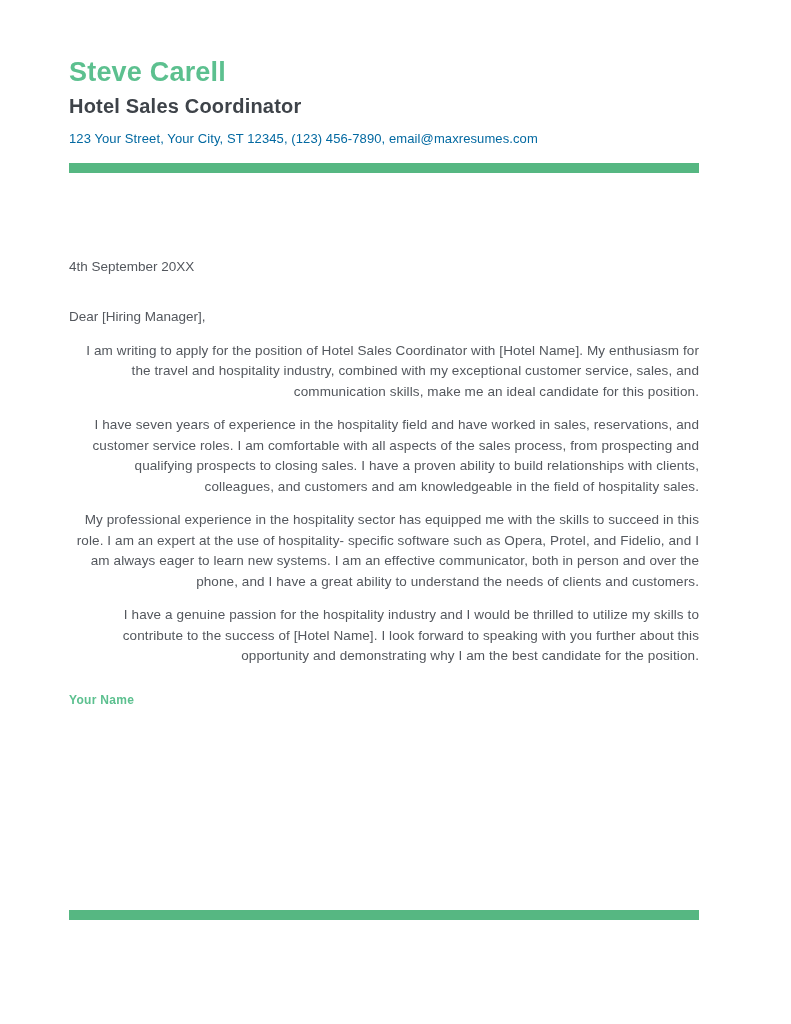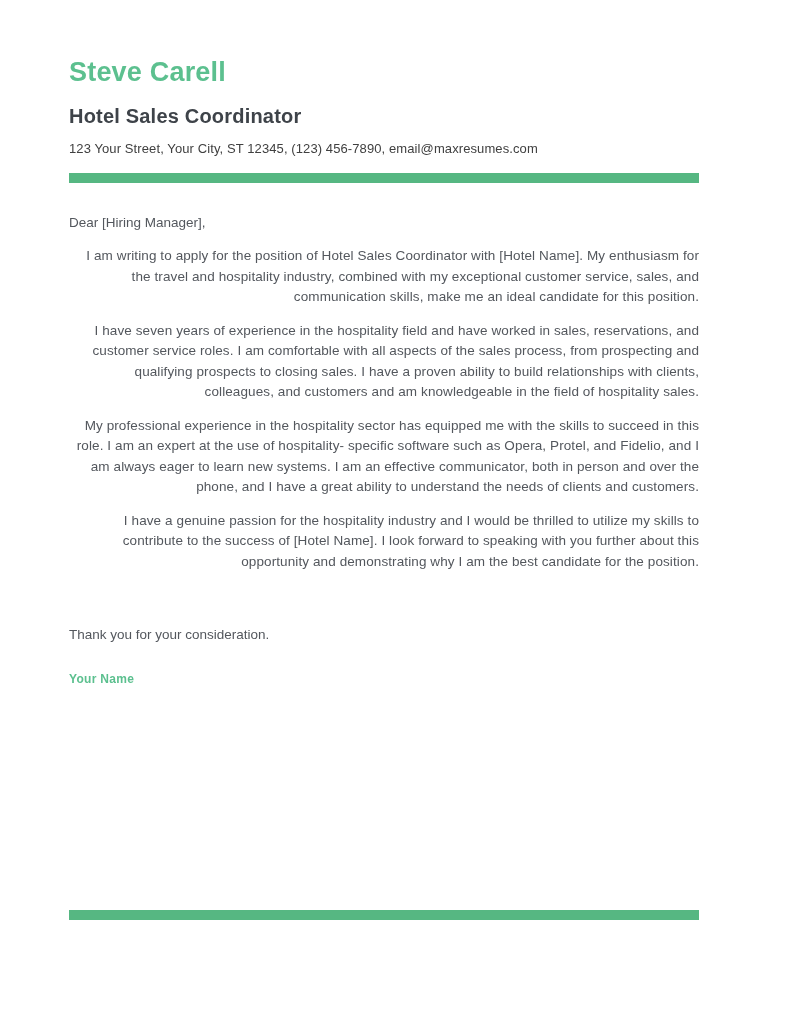--- a/index.html
+++ b/index.html
@@ -29,7 +29,7 @@
     color: #3e4349;
     font-size: 20px;
     font-weight: bold;
-    margin-top: 17px;
+    margin-top: 7px;
     letter-spacing: 0.2px;
   }
   .contact-line {

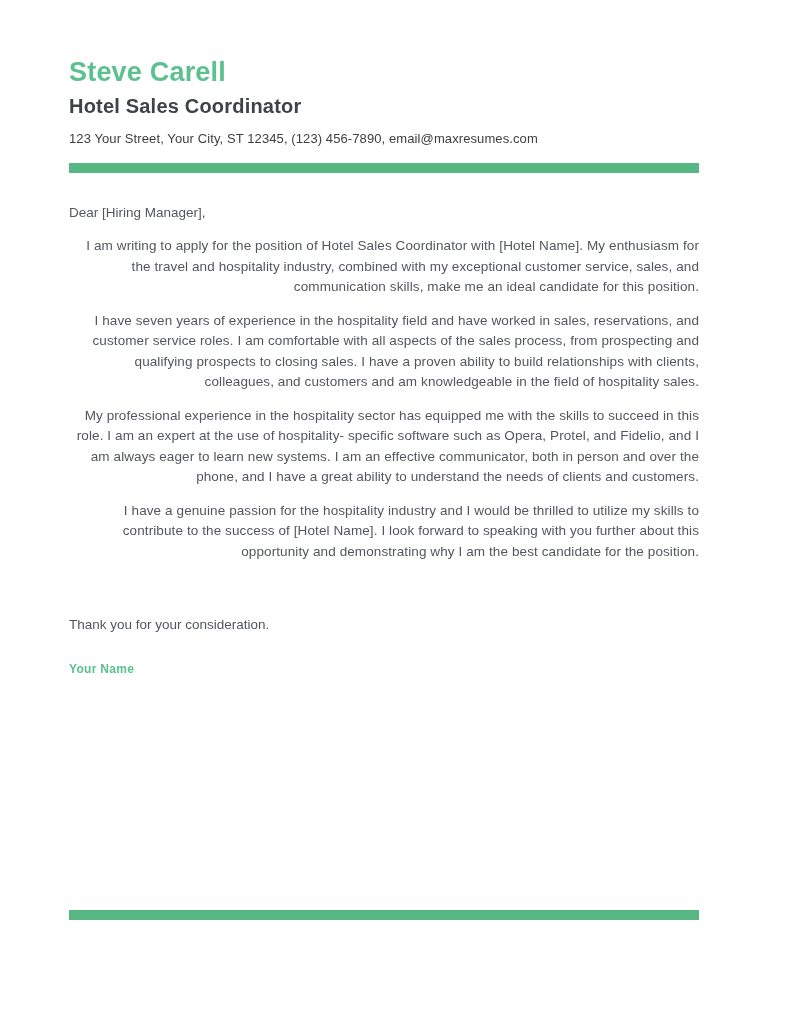--- a/index.html
+++ b/index.html
@@ -33,7 +33,7 @@
     letter-spacing: 0.2px;
   }
   .contact-line {
-    color: #404040;
+    color: #0369a1;
     font-size: 13px;
     margin-top: 13px;
     letter-spacing: 0.1px;

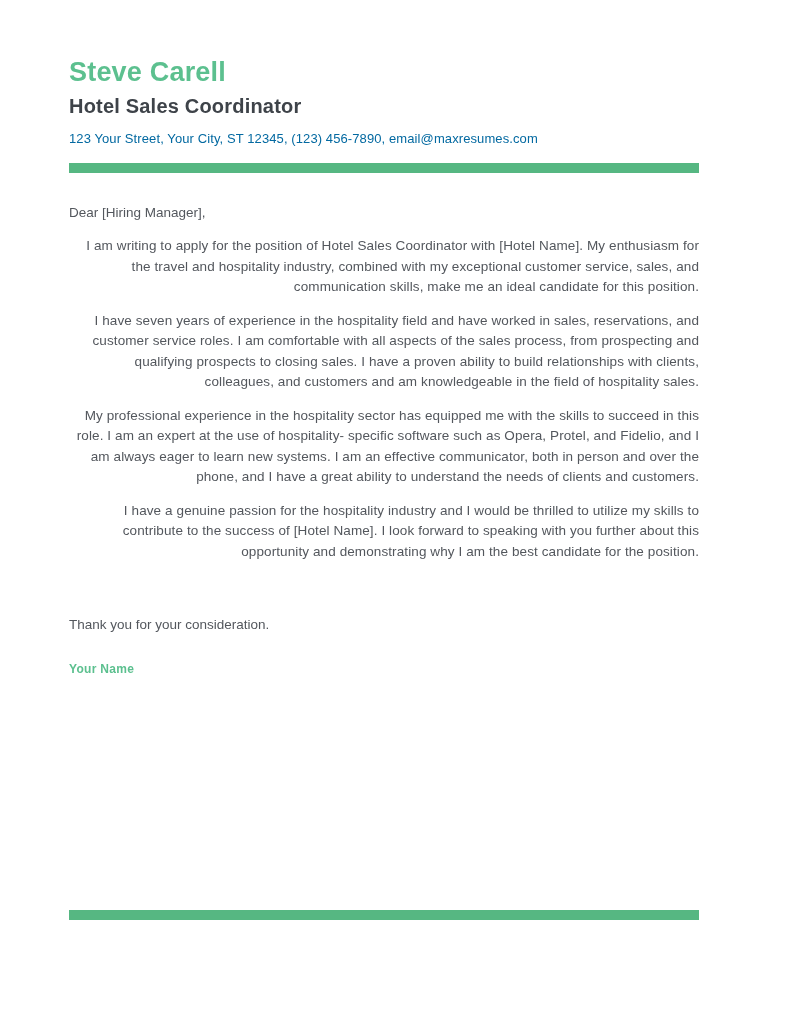--- a/index.html
+++ b/index.html
@@ -100,6 +100,7 @@
   </div>
 
   <div class="letter">
+    <div class="date-line">4th September 20XX</div>
 
     <div class="recipient">
     </div>

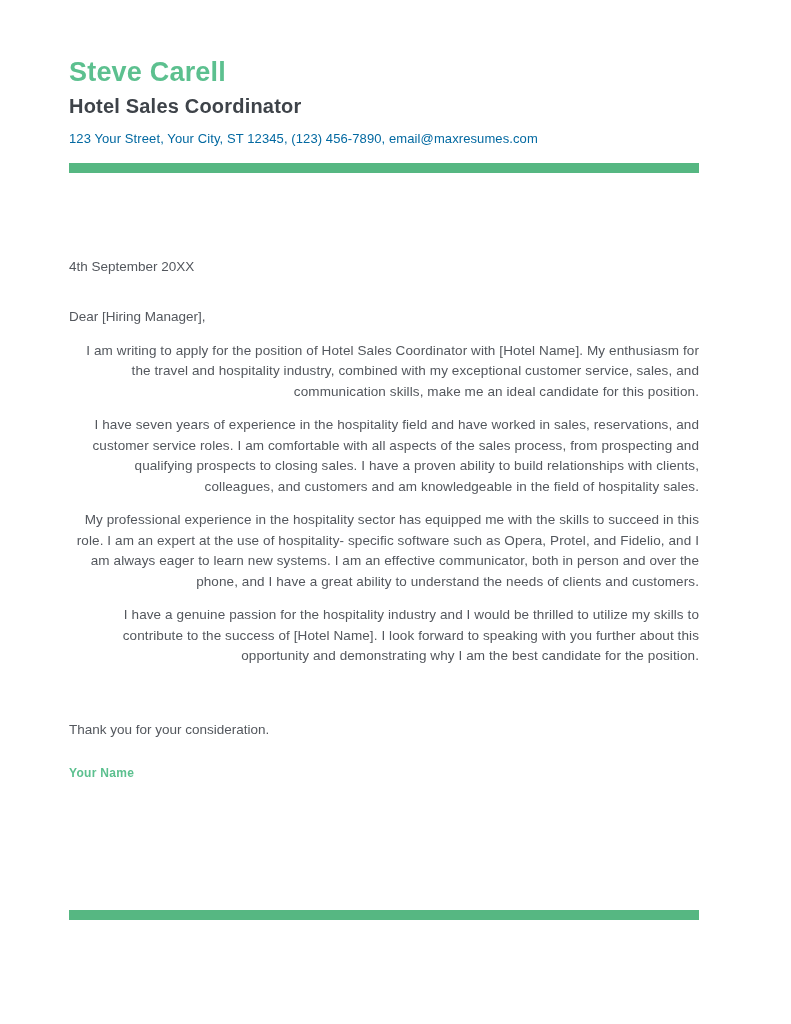--- a/index.html
+++ b/index.html
@@ -115,7 +115,6 @@
 
     <p class="para">I have a genuine passion for the hospitality industry and I would be thrilled to utilize my skills to contribute to the success of [Hotel Name]. I look forward to speaking with you further about this opportunity and demonstrating why I am the best candidate for the position.</p>
 
-    <div class="thanks">Thank you for your consideration.</div>
 
 
     <div class="signature">Your Name</div>

